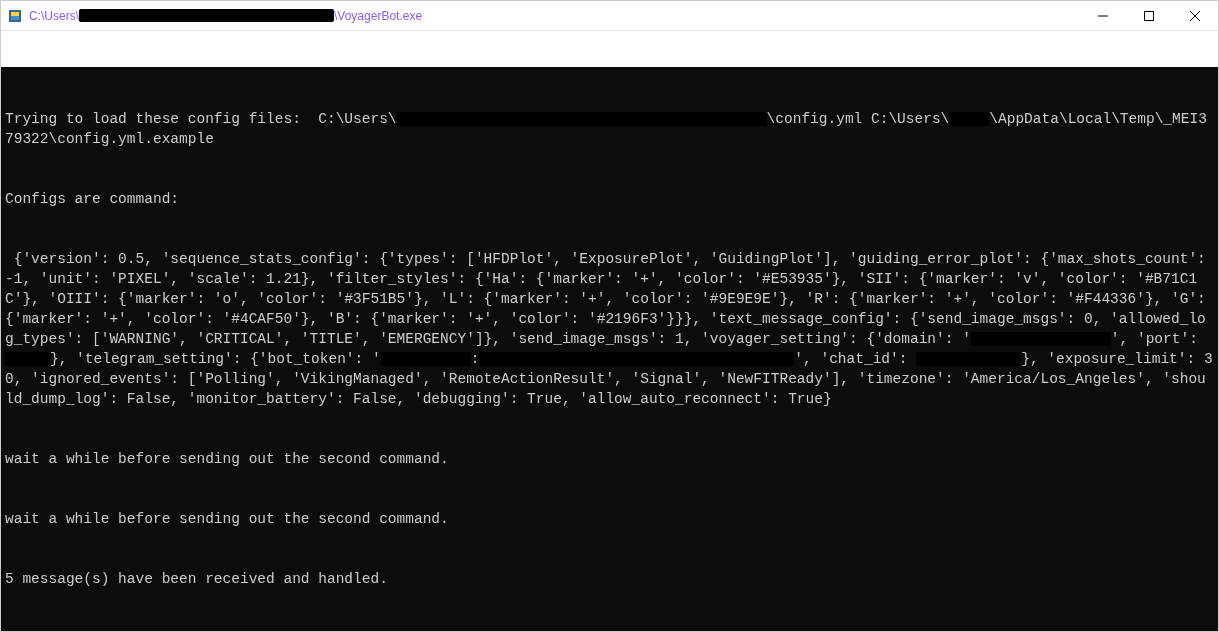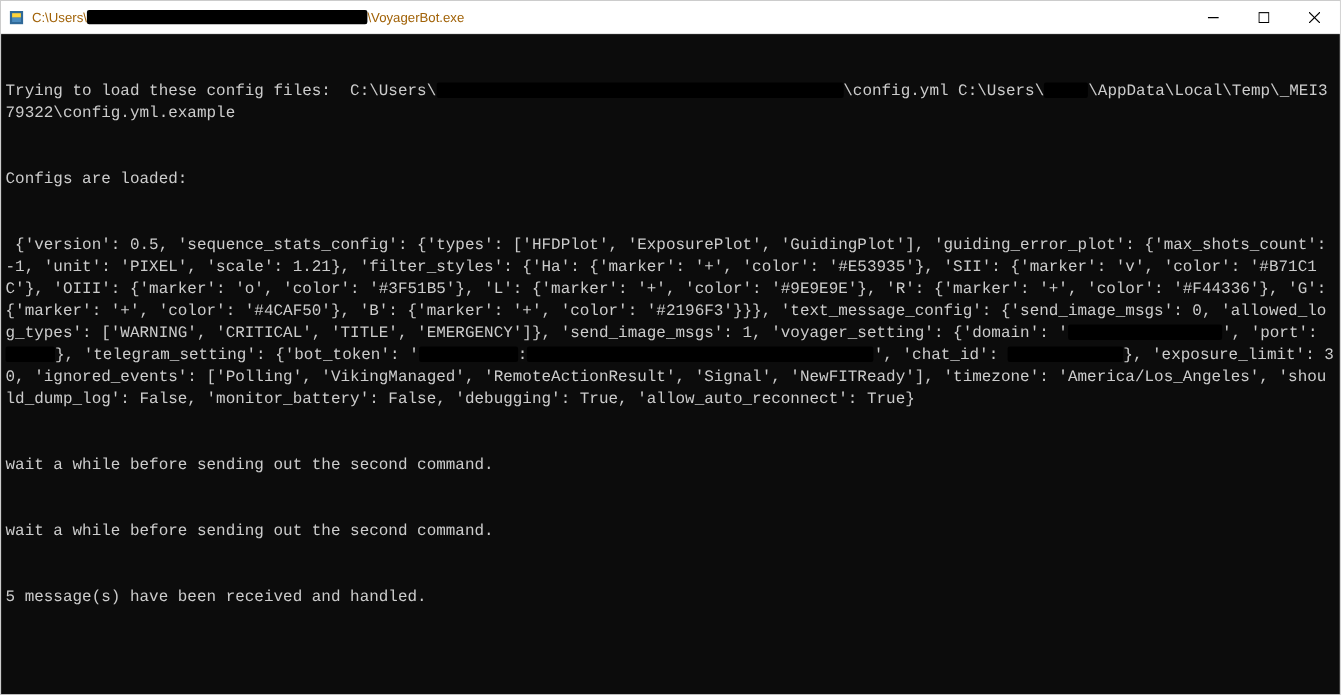--- a/index.html
+++ b/index.html
@@ -30,7 +30,7 @@
       padding-left: 6px;
       border-bottom: 1px solid #e5e5e5;
       font-size: 12px;
-      color: #a16207;
+      color: #8b5cf6;
     }
     .titlebar-icon {
       width: 16px;

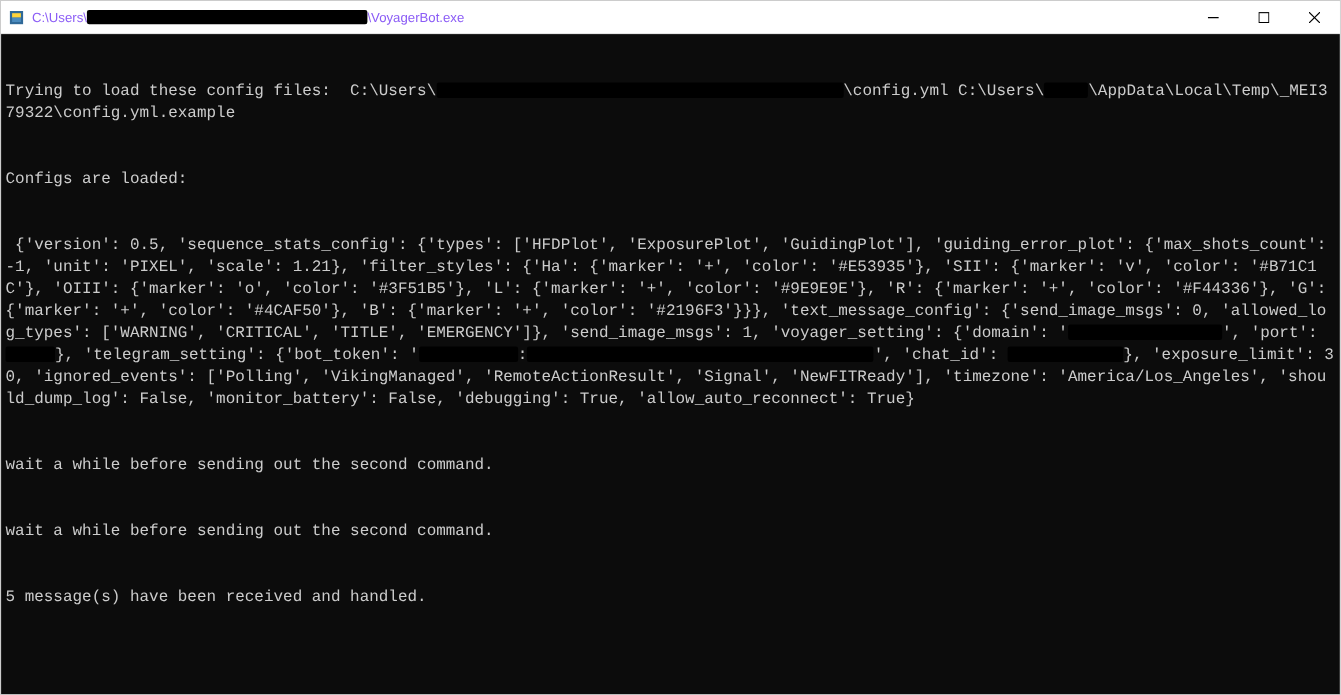--- a/index.html
+++ b/index.html
@@ -83,6 +83,7 @@
       overflow: hidden;
       white-space: pre-wrap;
       word-break: break-all;
+      margin-top: 36px;
     }
     .terminal .line {
       white-space: pre-wrap;

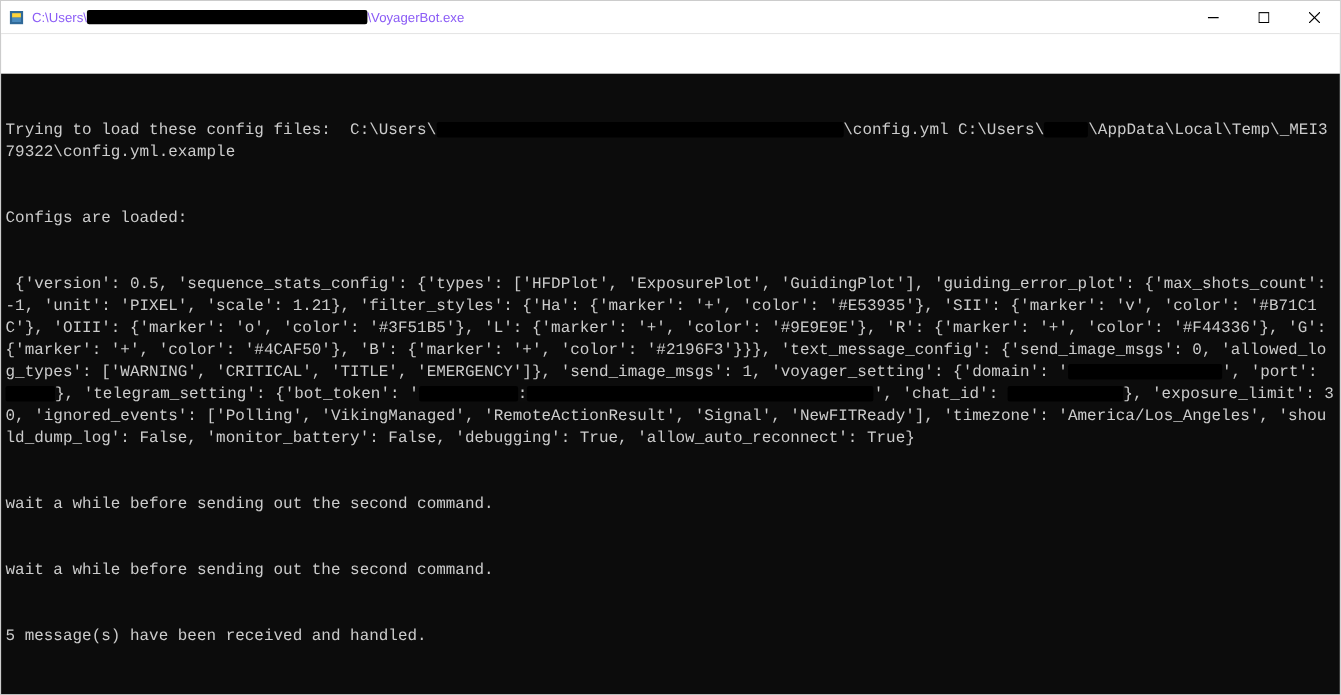--- a/index.html
+++ b/index.html
@@ -135,7 +135,7 @@
 
   <div class="terminal">
     <div class="line"><span>Trying to load these config files:  C:\Users\</span><span class="redact" style="width:370px"></span><span>\config.yml C:\Users\</span><span class="redact" style="width:40px"></span><span>\AppData\Local\Temp\_MEI379322\config.yml.example</span></div>
-    <div class="line">Configs are loaded:</div>
+    <div class="line">Configs are command:</div>
     <div class="line"><span> {'version': 0.5, 'sequence_stats_config': {'types': ['HFDPlot', 'ExposurePlot', 'GuidingPlot'], 'guiding_error_plot': {'max_shots_count': -1, 'unit': 'PIXEL', 'scale': 1.21}, 'filter_styles': {'Ha': {'marker': '+', 'color': '#E53935'}, 'SII': {'marker': 'v', 'color': '#B71C1C'}, 'OIII': {'marker': 'o', 'color': '#3F51B5'}, 'L': {'marker': '+', 'color': '#9E9E9E'}, 'R': {'marker': '+', 'color': '#F44336'}, 'G': {'marker': '+', 'color': '#4CAF50'}, 'B': {'marker': '+', 'color': '#2196F3'}}}, 'text_message_config': {'send_image_msgs': 0, 'allowed_log_types': ['WARNING', 'CRITICAL', 'TITLE', 'EMERGENCY']}, 'send_image_msgs': 1, 'voyager_setting': {'domain': '</span><span class="redact" style="width:140px"></span><span>', 'port': </span><span class="redact" style="width:45px"></span><span>}, 'telegram_setting': {'bot_token': '</span><span class="redact" style="width:90px"></span><span>:</span><span class="redact" style="width:315px"></span><span>', 'chat_id': </span><span class="redact" style="width:105px"></span><span>}, 'exposure_limit': 30, 'ignored_events': ['Polling', 'VikingManaged', 'RemoteActionResult', 'Signal', 'NewFITReady'], 'timezone': 'America/Los_Angeles', 'should_dump_log': False, 'monitor_battery': False, 'debugging': True, 'allow_auto_reconnect': True}</span></div>
     <div class="line">wait a while before sending out the second command.</div>
     <div class="line">wait a while before sending out the second command.</div>

